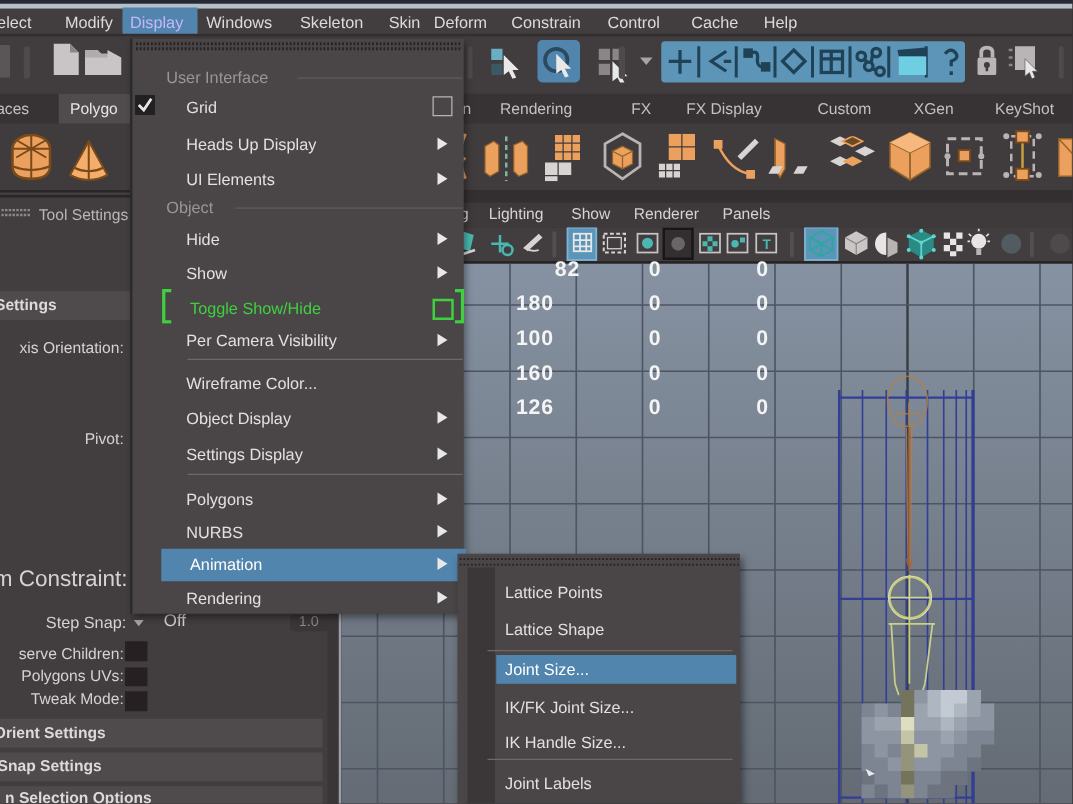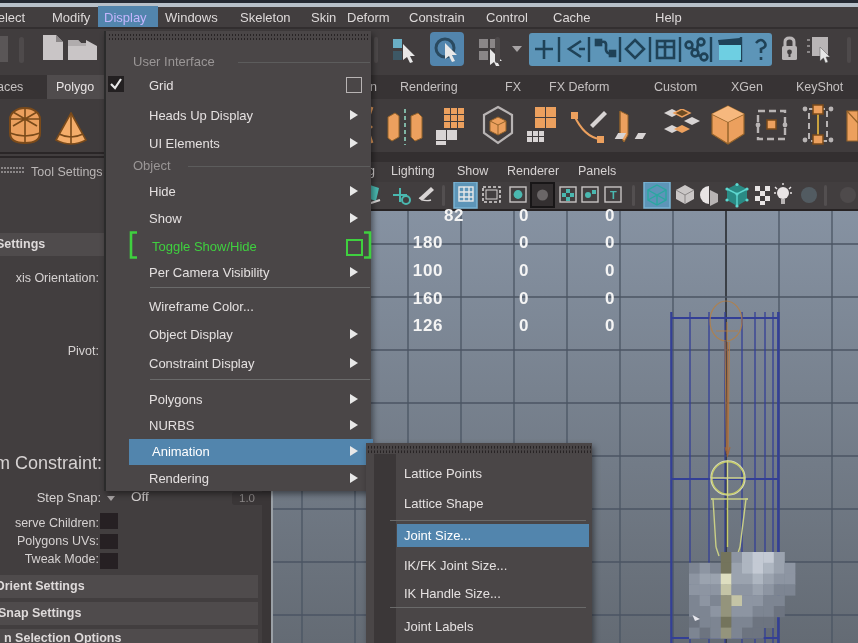--- a/index.html
+++ b/index.html
@@ -29,7 +29,7 @@
   <span class="abs" style="left:409px;top:3px;">Constrain</span>
   <span class="abs" style="left:486px;top:3px;">Control</span>
   <span class="abs" style="left:553px;top:3px;">Cache</span>
-  <span class="abs" style="left:611px;top:3px;margin-left:44px;">Help</span>
+  <span class="abs" style="left:611px;top:3px;">Help</span>
 </div>
 
 <div class="abs" style="left:0;top:28px;width:858px;height:47px;background:#413d3e;"></div>

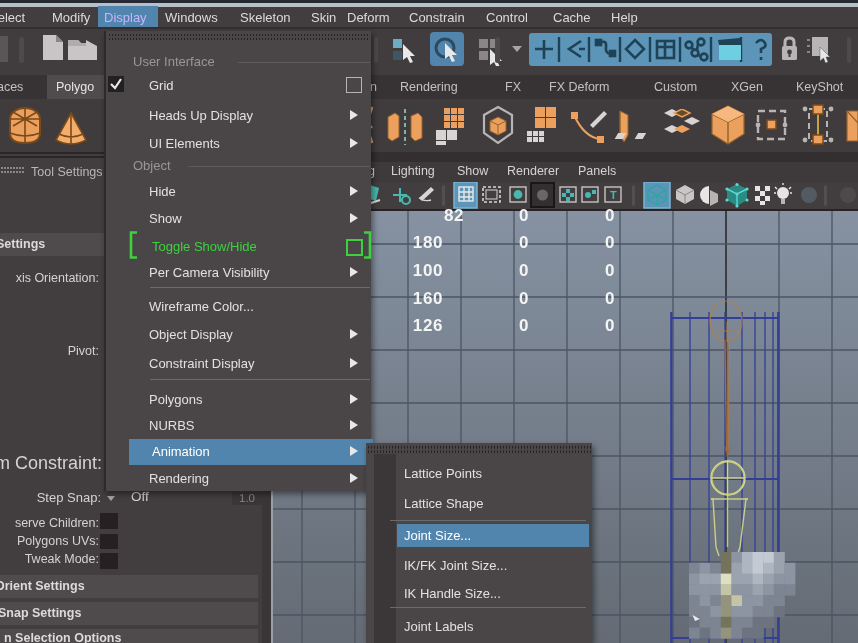--- a/index.html
+++ b/index.html
@@ -129,7 +129,7 @@
   <span class="abs" style="left:370px;top:5px;">n</span>
   <span class="abs" style="left:400px;top:5px;">Rendering</span>
   <span class="abs" style="left:505px;top:5px;">FX</span>
-  <span class="abs" style="left:549px;top:5px;">FX Deform</span>
+  <span class="abs" style="left:549px;top:5px;">FX Display</span>
   <span class="abs" style="left:654px;top:5px;">Custom</span>
   <span class="abs" style="left:731px;top:5px;">XGen</span>
   <span class="abs" style="left:796px;top:5px;">KeyShot</span>

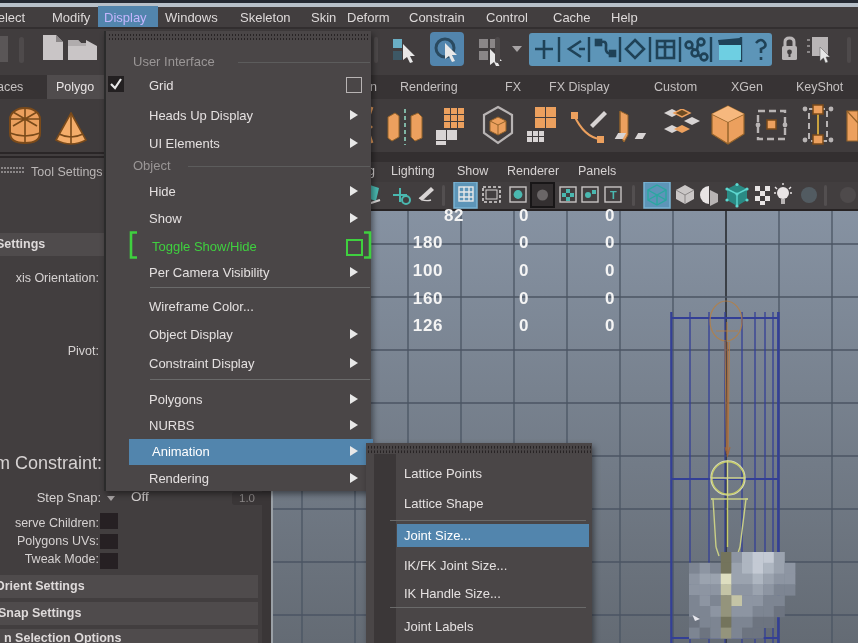--- a/index.html
+++ b/index.html
@@ -613,7 +613,7 @@
     <div class="abs" style="left:44px;top:256px;width:220px;height:1px;background:#6a6a6a;"></div>
     <span class="abs" style="left:43px;top:268px;">Wireframe Color...</span>
     <span class="abs" style="left:43px;top:296px;">Object Display</span>
-    <span class="abs" style="left:43px;top:325px;">Constraint Display</span>
+    <span class="abs" style="left:43px;top:325px;">Settings Display</span>
     <div class="abs" style="left:44px;top:348px;width:220px;height:1px;background:#6a6a6a;"></div>
     <span class="abs" style="left:43px;top:361px;">Polygons</span>
     <span class="abs" style="left:43px;top:387px;">NURBS</span>

